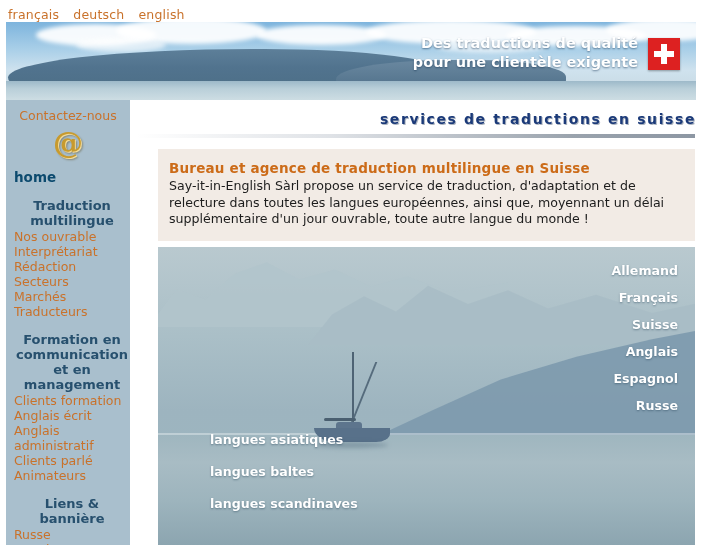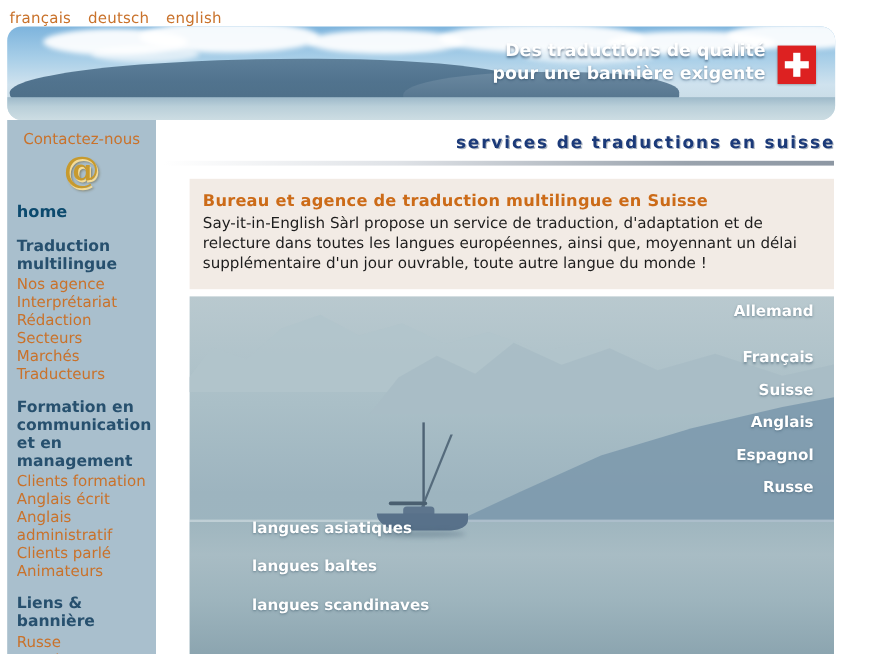--- a/index.html
+++ b/index.html
@@ -35,7 +35,6 @@
     height: 78px;
     overflow: hidden;
     background: linear-gradient(to bottom, #7db4dd 0%, #a9cfe8 35%, #cfe2ee 62%, #c4d6de 100%);
-    border-radius: 12px;
   }
   #banner-photo { position:absolute; inset:0; }
   .cloud {

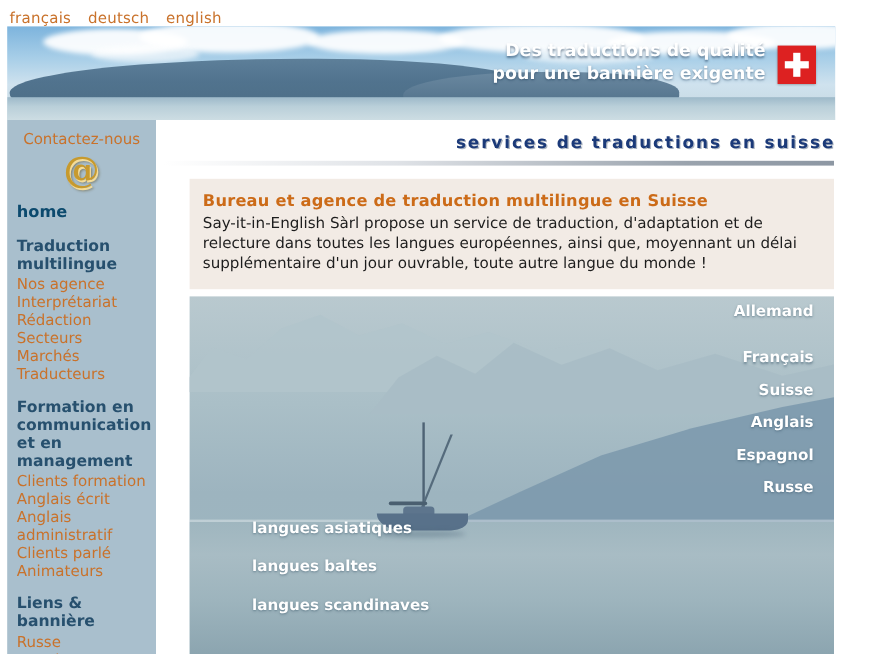--- a/index.html
+++ b/index.html
@@ -269,7 +269,7 @@
   </div>
   <div id="banner-caption">
     <div>Des traductions de qualité</div>
-    <div>pour une bannière exigente</div>
+    <div>pour une clientèle exigente</div>
   </div>
   <div id="swiss-flag">
     <div class="cross-v"></div>

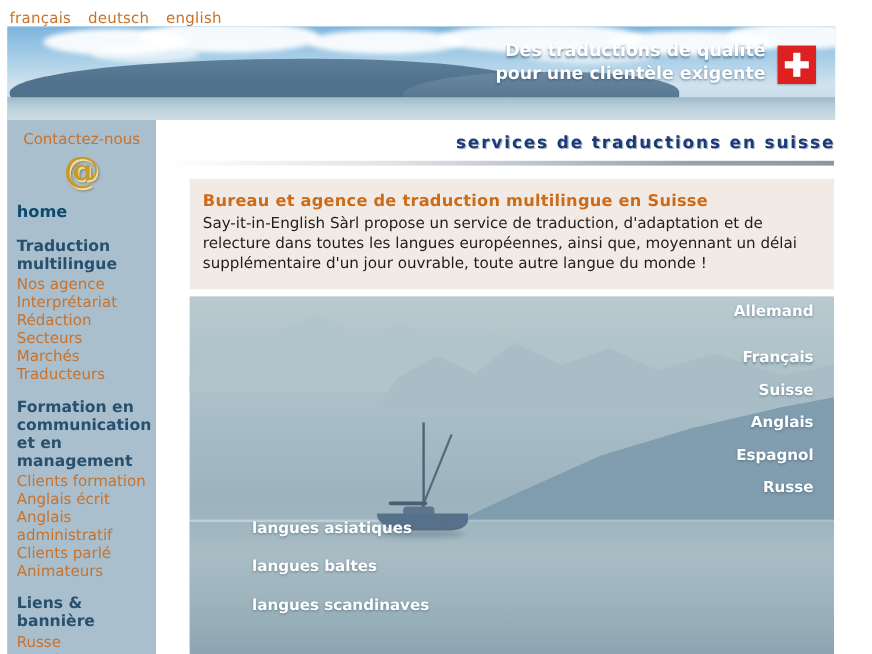--- a/index.html
+++ b/index.html
@@ -131,6 +131,7 @@
     font-size: 13px;
     line-height: 15px;
     margin-bottom: 1px;
+    text-align: center;
   }
   .nav-link {
     display: block;

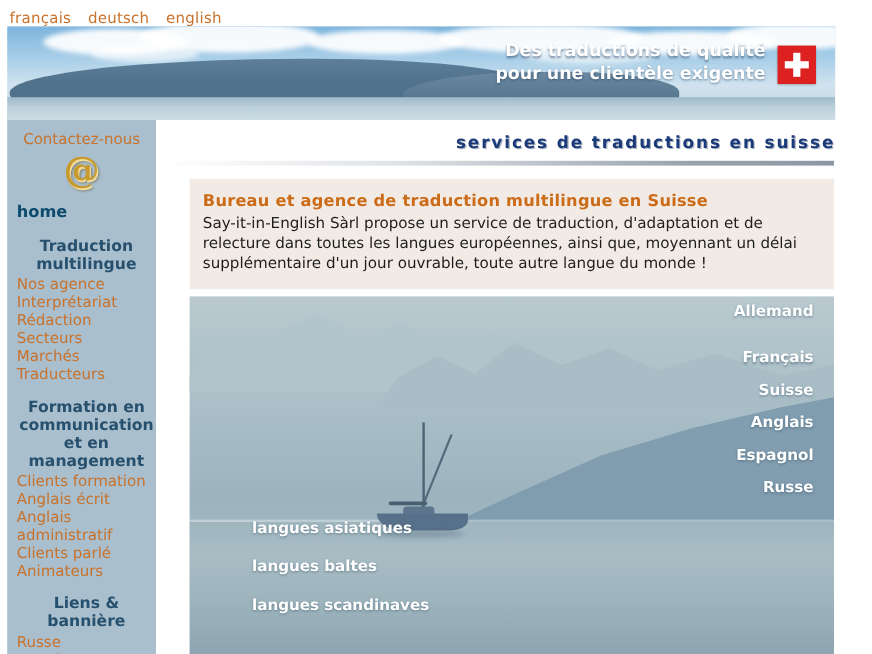--- a/index.html
+++ b/index.html
@@ -292,7 +292,7 @@
 
       <div class="nav-group">
         <div class="nav-heading">Traduction multilingue</div>
-        <a class="nav-link">Nos agence</a>
+        <a class="nav-link">Nos ouvrable</a>
         <a class="nav-link">Interprétariat</a>
         <a class="nav-link">Rédaction</a>
         <a class="nav-link">Secteurs</a>

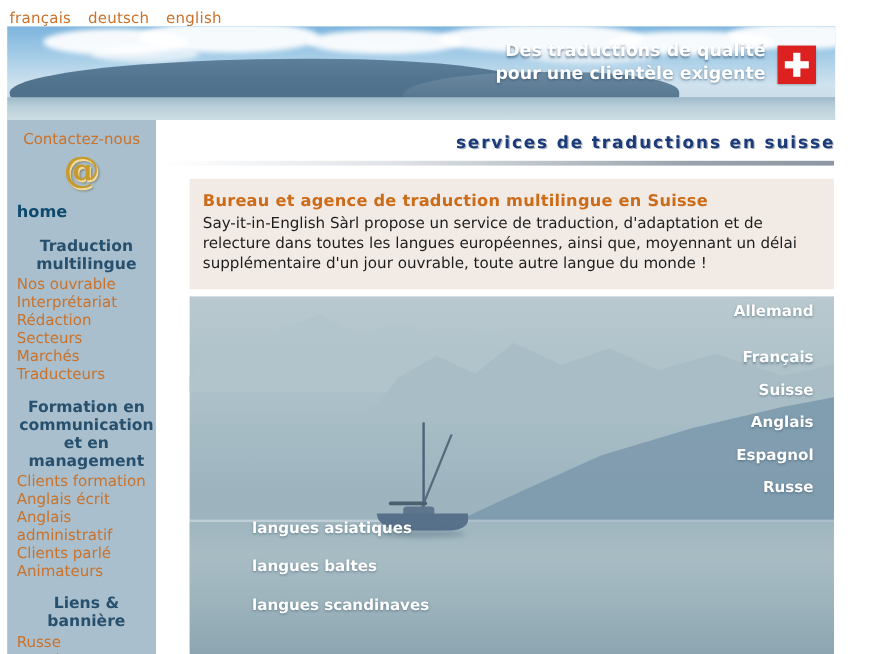--- a/index.html
+++ b/index.html
@@ -343,7 +343,7 @@
         <div id="reflection"></div>
       </div>
 
-      <a class="lang-label lang-right" style="top:4px;text-align:right;">Allemand</a>
+      <a class="lang-label lang-right" style="top:16px;text-align:right;">Allemand</a>
       <a class="lang-label lang-right" style="top:43px;">Français</a>
       <a class="lang-label lang-right" style="top:70px;">Suisse</a>
       <a class="lang-label lang-right" style="top:97px;">Anglais</a>

